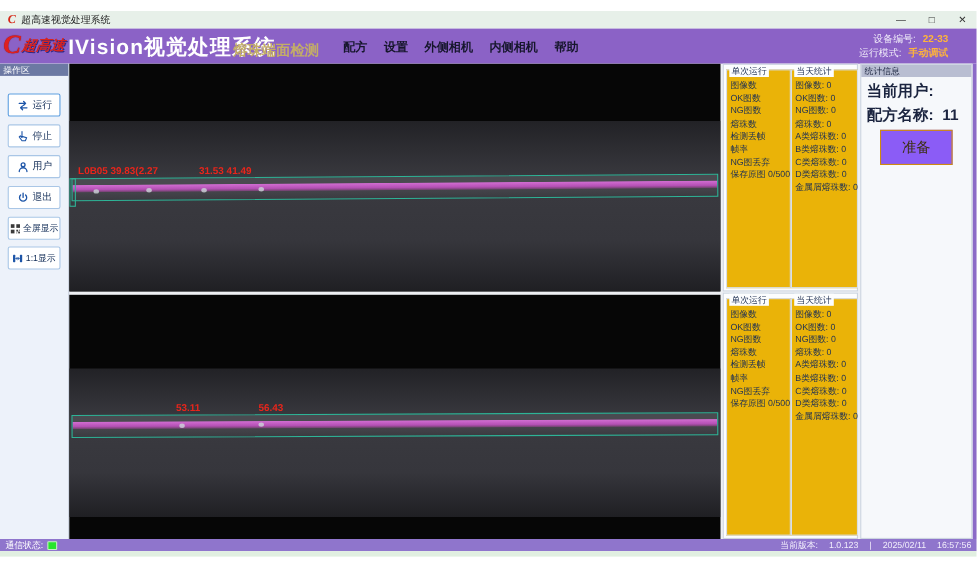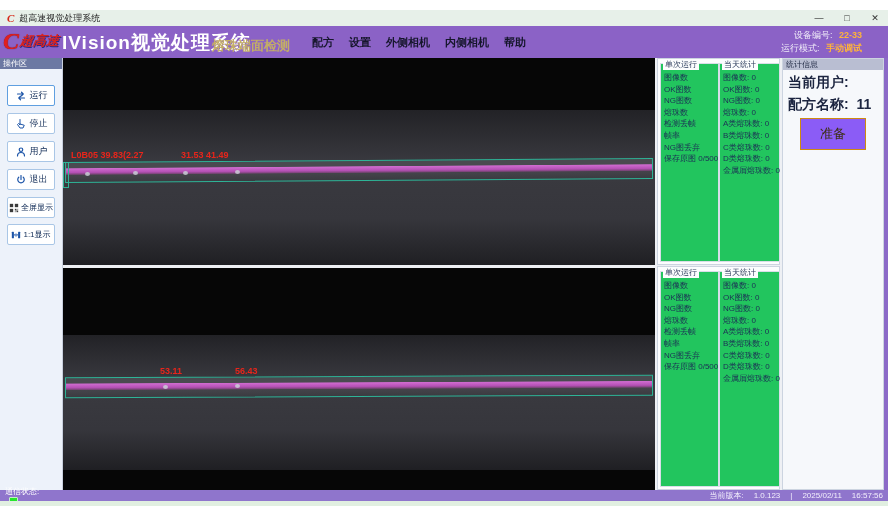--- a/index.html
+++ b/index.html
@@ -64,7 +64,7 @@
                box-sizing:border-box;}
   .stats-top{top:58px;height:207px;}
   .stats-bottom{top:266px;height:224px;}
-  .group{position:absolute;top:4px;bottom:2px;border:1px solid #d8dee8;background:#22c55e;}
+  .group{position:absolute;top:4px;bottom:2px;border:1px solid #d8dee8;background:#eab308;}
   .group-run{left:2px;width:57px;}
   .group-day{left:61px;width:59px;}
   .group-title{position:absolute;top:-5px;left:2px;background:#fcfdfe;padding:0 2px;font-size:8px;

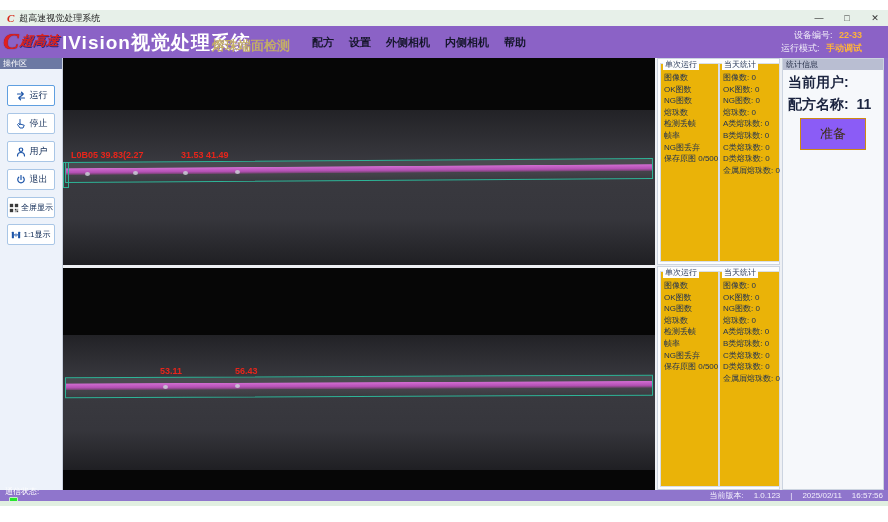--- a/index.html
+++ b/index.html
@@ -84,7 +84,7 @@
   
   .statusbar{position:absolute;left:0;top:490px;width:888px;height:11px;background:#8f75cc;
              display:flex;align-items:center;font-size:8px;color:#fff;}
-  .sb-left{display:flex;padding-left:5px;flex-direction:column;}
+  .sb-left{display:flex;align-items:center;padding-left:5px;}
   .comm-dot{width:7px;height:6px;background:#27e52c;border:1px solid #c4efc5;border-radius:1px;
             margin-left:4px;}
   .sb-right{margin-left:auto;padding-right:5px;color:#f2eefc;display:flex;gap:10px;align-items:center;}

